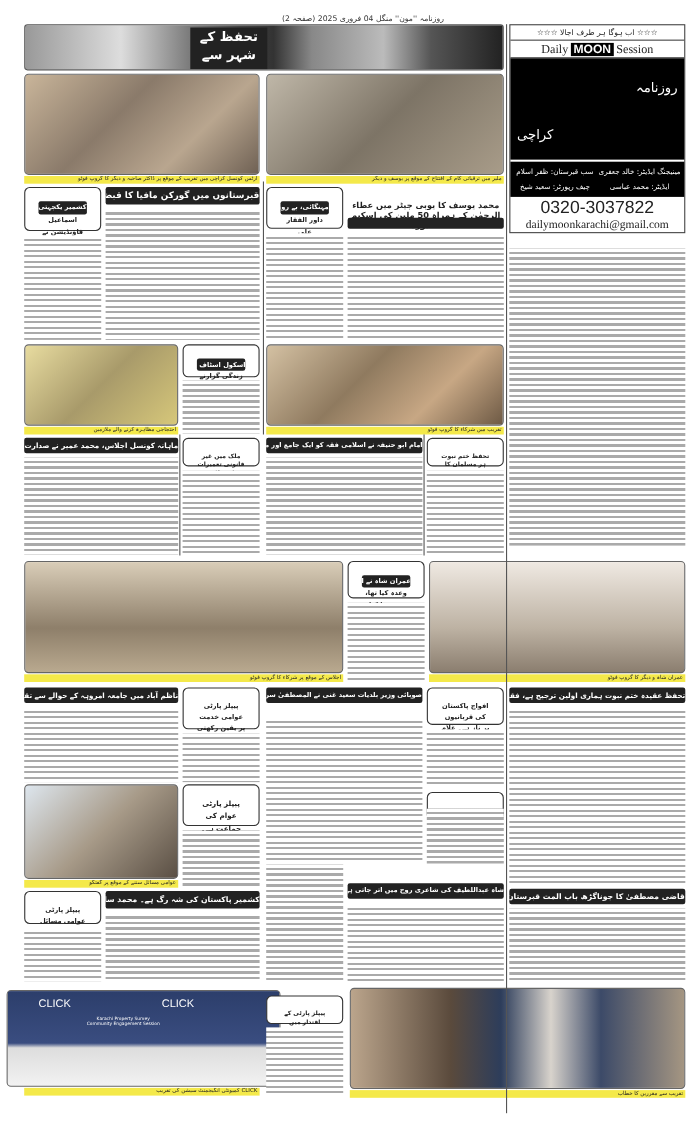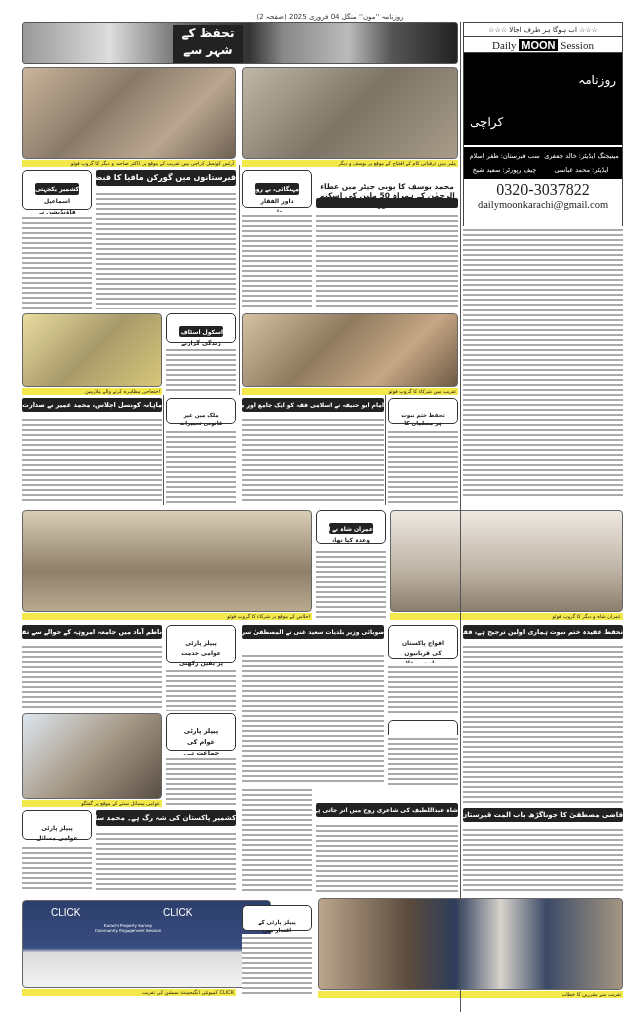--- a/index.html
+++ b/index.html
@@ -8,7 +8,7 @@
 .dateline{left:220px;top:13px;width:220px;font-size:7px;text-align:center;direction:rtl;color:#333}
 .banner{left:22px;top:22px;width:436px;height:42px;border:1.5px solid #555;border-radius:3px;background:linear-gradient(90deg,#999 0%,#ddd 20%,#777 35%,#444 45%,#333 52%,#888 60%,#bbb 75%,#555 85%,#222 100%);overflow:hidden}
 .banner .ttl{position:absolute;left:150px;top:2px;width:70px;height:38px;color:#fff;font-size:12px;font-weight:bold;text-align:center;line-height:17px;direction:rtl;background:#222}
-.mast{left:463px;top:22px;width:160px;height:228px;border:1px solid #444}
+.mast{left:463px;top:22px;width:160px;height:190px;border:1px solid #444}
 .mast .stars{height:14px;font-size:7px;text-align:center;border-bottom:1px solid #444;line-height:14px;direction:rtl}
 .mast .eng{font-family:"Liberation Serif",serif;font-size:11px;text-align:center;height:16px;line-height:16px;border-bottom:1px solid #444}
 .mast .eng b{background:#000;color:#fff;padding:0 2px;font-family:"Liberation Sans",sans-serif;font-weight:900}

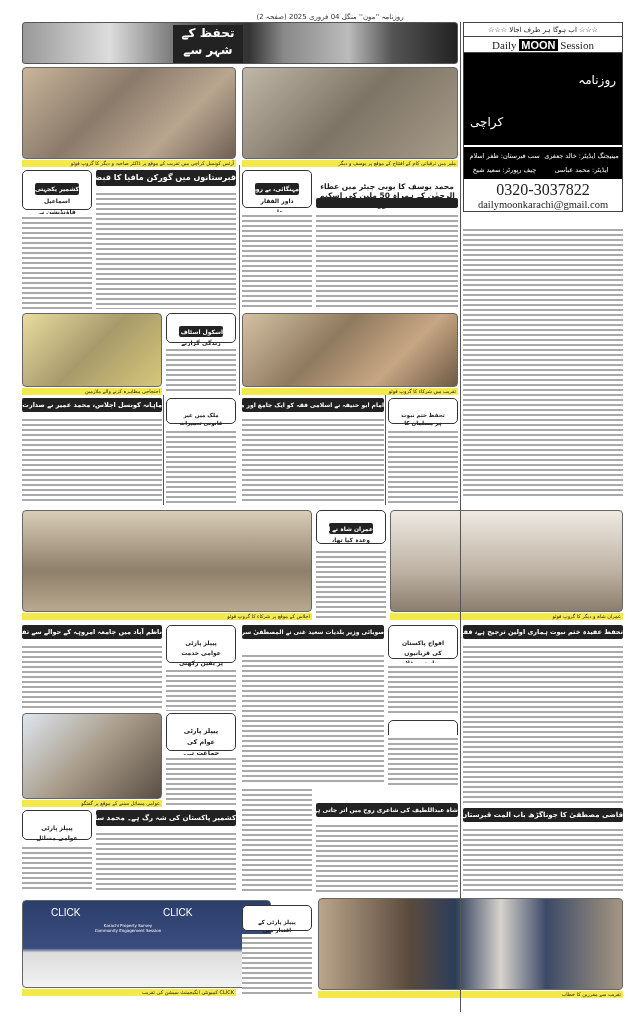--- a/index.html
+++ b/index.html
@@ -18,7 +18,7 @@
 .mast .logo .kr{position:absolute;left:6px;top:62px;font-size:12px;direction:rtl}
 .mast .eds{display:grid;grid-template-columns:1fr 1fr;background:#000;color:#fff;font-size:6.5px;gap:2px;padding:3px;direction:rtl;border-top:2px solid #fff}
 .mast .eds span{text-align:center;padding:2px 0}
-.mast .phone{font-family:Liberation Serif, serif;font-size:16px;text-align:center;line-height:18px;margin-top:2px}
+.mast .phone{font-family:Liberation Sans, sans-serif;font-size:16px;text-align:center;line-height:18px;margin-top:2px}
 .mast .mail{font-family:"Liberation Serif",serif;font-size:10.5px;text-align:center}
 .photo{border:1px solid #666;border-radius:4px;background:linear-gradient(135deg,#c9b59a,#8a7a6a 40%,#b9a68f 70%,#6f6154)}
 .cap{background:#f4e94a;font-size:5px;height:7px;line-height:7px;direction:rtl;overflow:hidden;white-space:nowrap;padding:0 2px}

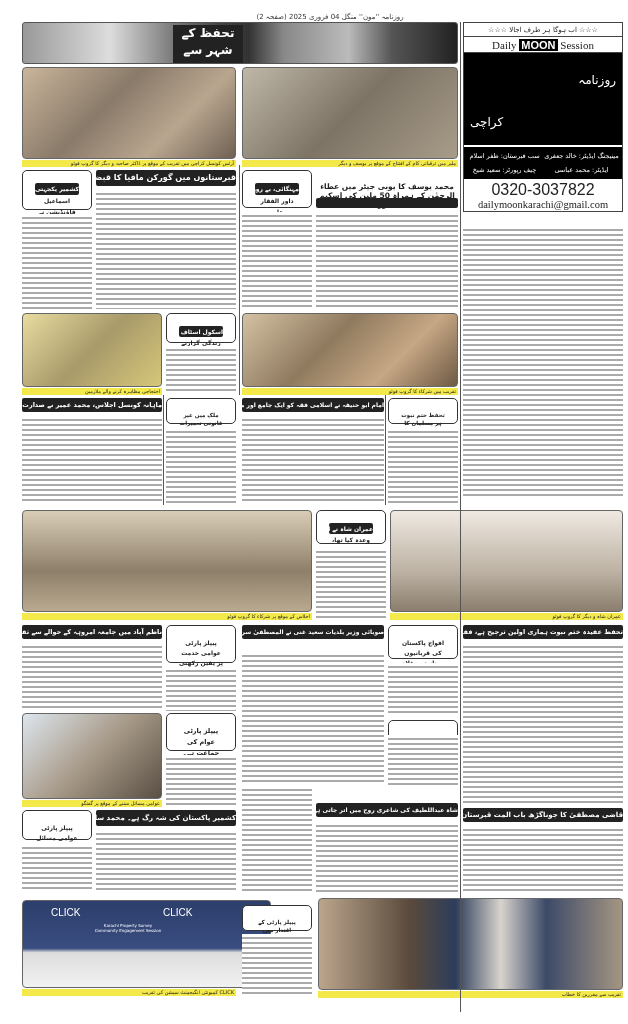--- a/index.html
+++ b/index.html
@@ -142,7 +142,7 @@
 <div class="abs hl" style="left:463px;top:808px;width:160px;height:14px;font-size:7px;line-height:14px">قاضی مصطفیٰ کا جوناگڑھ باب المت قبرستان کا دورہ</div>
 <div class="abs txt" style="left:463px;top:826px;width:160px;height:66px"></div>
 
-<div class="abs photo" style="left:22px;top:900px;width:249px;height:88px;background:linear-gradient(180deg,#2c3e6b 0%,#3a4d80 55%,#ddd 60%,#f2f2f2 100%)">
+<div class="abs photo" style="left:6px;top:900px;width:249px;height:88px;background:linear-gradient(180deg,#2c3e6b 0%,#3a4d80 55%,#ddd 60%,#f2f2f2 100%)">
   <div style="position:absolute;left:28px;top:6px;color:#fff;font-size:10px;font-family:'Liberation Sans',sans-serif">CLICK</div>
   <div style="position:absolute;left:140px;top:6px;color:#fff;font-size:10px;font-family:'Liberation Sans',sans-serif">CLICK</div>
   <div style="position:absolute;left:70px;top:22px;width:70px;color:#fff;font-size:4px;text-align:center">Karachi Property Survey Community Engagement Session</div>

